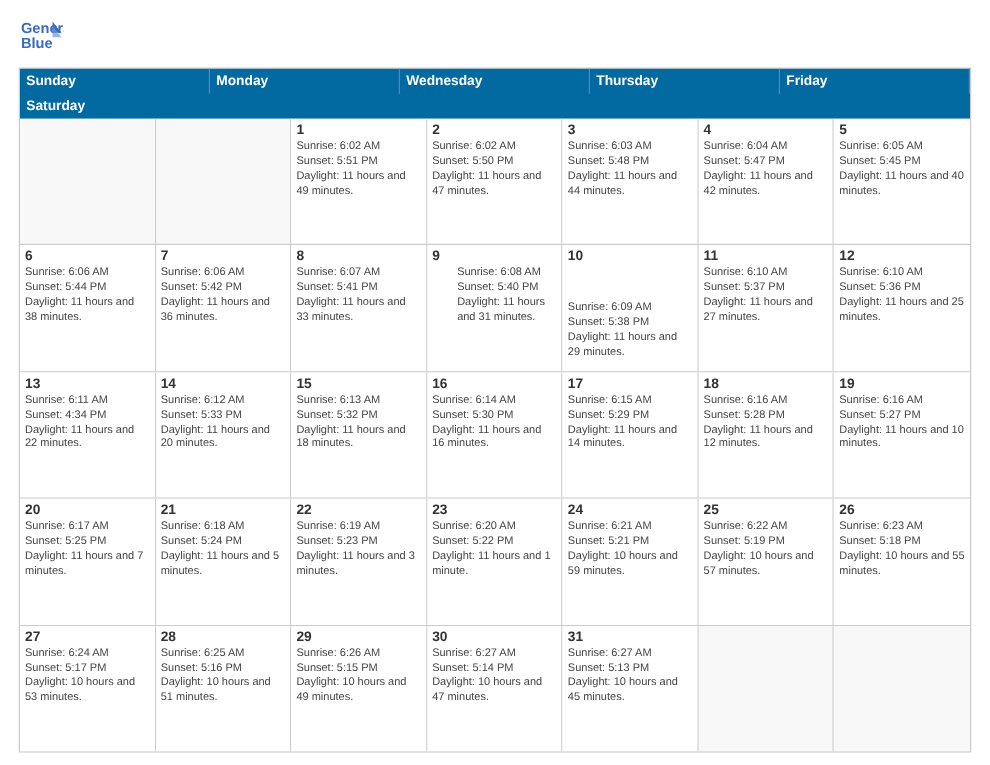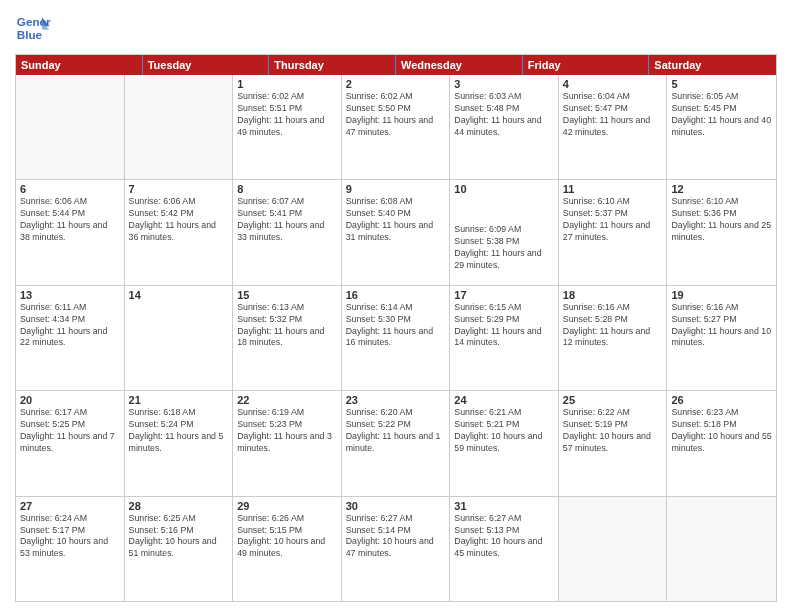--- a/index.html
+++ b/index.html
@@ -52,8 +52,8 @@
     }
     .cal-header-row {
       display: grid;
-      grid-template-columns: repeat(6, 1fr);
-      background: #b91c1c;
+      grid-template-columns: repeat(5, 1fr);
+      background: #0369a1;
     }
     .cal-header-cell {
       color: #fff;

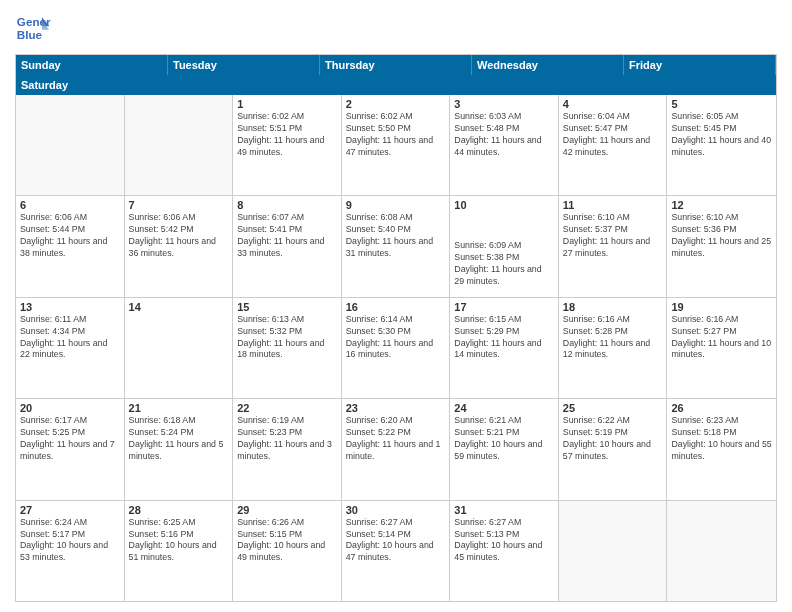--- a/index.html
+++ b/index.html
@@ -120,7 +120,7 @@
   <div class="calendar">
     <div class="cal-header-row">
     <div class="cal-header-cell">Sunday</div>
-        <div class="cal-header-cell">Tuesday</div>
+        <div class="cal-header-cell">Monday</div>
         <div class="cal-header-cell">Thursday</div>
         <div class="cal-header-cell">Wednesday</div>
         <div class="cal-header-cell">Friday</div>

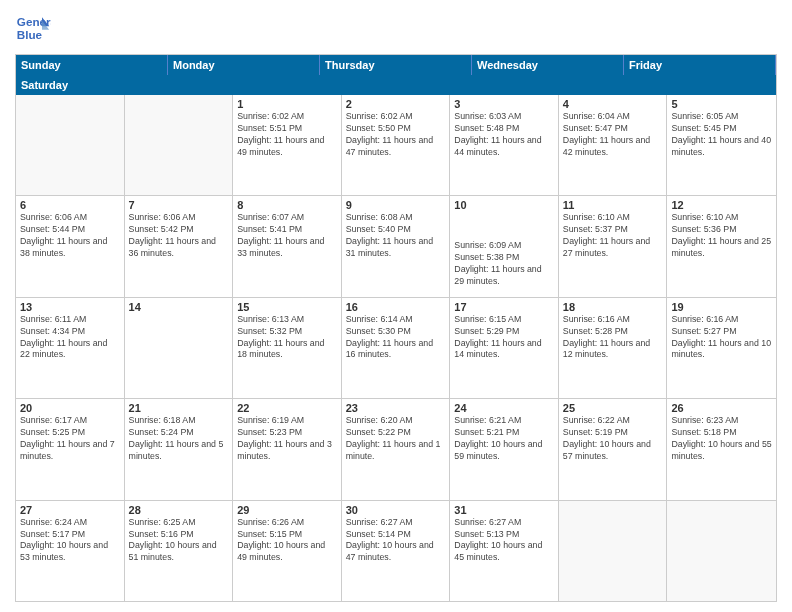--- a/index.html
+++ b/index.html
@@ -121,8 +121,8 @@
     <div class="cal-header-row">
     <div class="cal-header-cell">Sunday</div>
         <div class="cal-header-cell">Monday</div>
+        <div class="cal-header-cell">Wednesday</div>
         <div class="cal-header-cell">Thursday</div>
-        <div class="cal-header-cell">Wednesday</div>
         <div class="cal-header-cell">Friday</div>
         <div class="cal-header-cell">Saturday</div>
       </div>

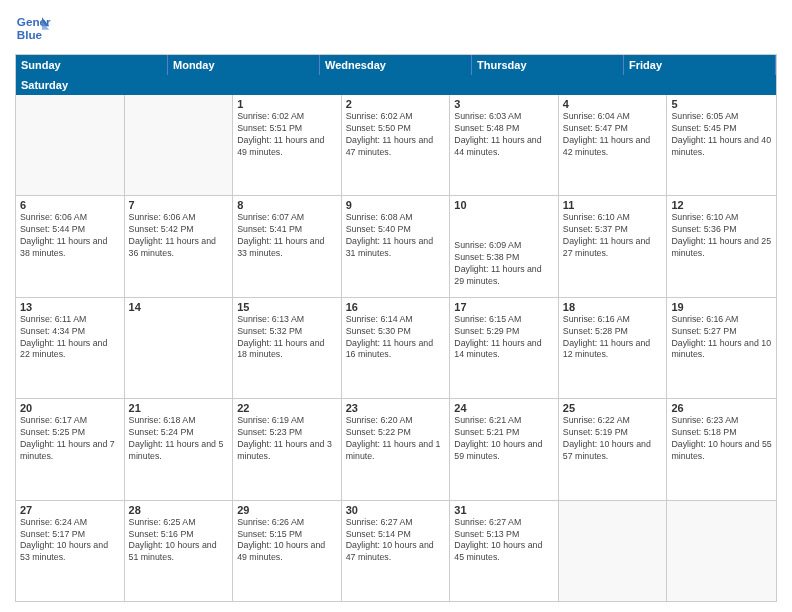--- a/index.html
+++ b/index.html
@@ -182,7 +182,7 @@
           </div>
           <div class="cal-cell">
             <div class="day-num">9</div>
-            <div class="cell-text" style="white-space: pre-line;">Sunrise: 6:08 AM
+            <div class="cell-text" style="white-space: pre-line; margin-left: 20px;">Sunrise: 6:08 AM
 Sunset: 5:40 PM
 Daylight: 11 hours and 31 minutes.</div>
           </div>

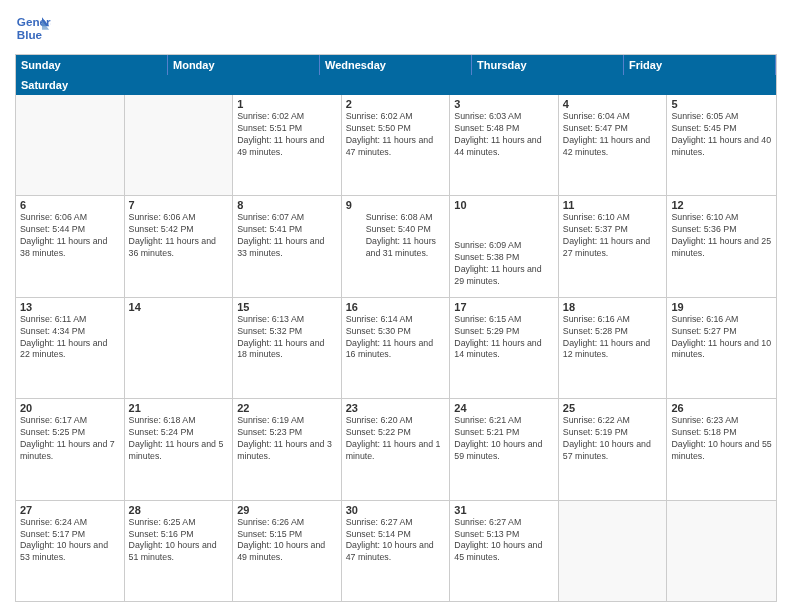--- a/index.html
+++ b/index.html
@@ -214,6 +214,9 @@
           </div>
           <div class="cal-cell">
             <div class="day-num">14</div>
+            <div class="cell-text" style="white-space: pre-line;">Sunrise: 6:12 AM
+Sunset: 5:33 PM
+Daylight: 11 hours and 20 minutes.</div>
           </div>
           <div class="cal-cell">
             <div class="day-num">15</div>

